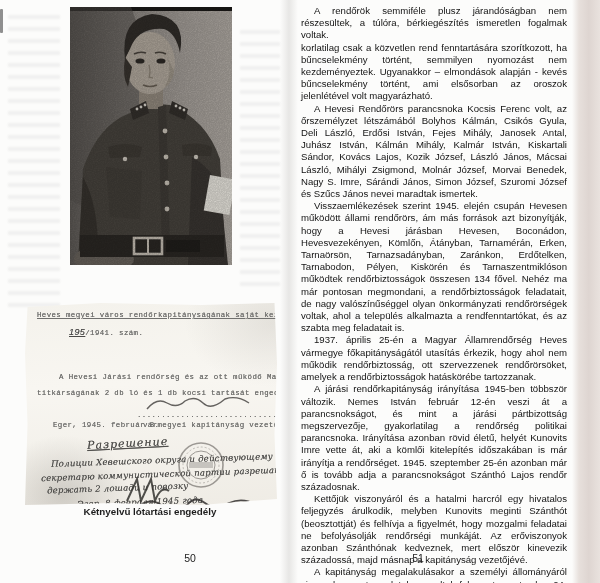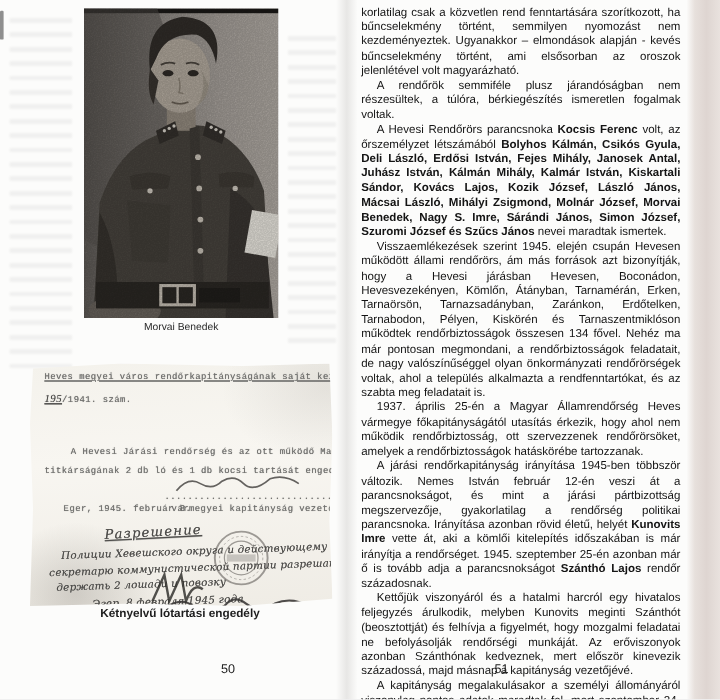--- a/index.html
+++ b/index.html
@@ -168,8 +168,8 @@
   </div>
 
   <div class="right-page-text">
+      <p class="para indent"><span>A rendőrök semmiféle plusz járandóságban nem részesültek, a túlóra, bérkiegészítés ismeretlen fogalmak voltak.</span></p>
       <p class="para"><span>korlatilag csak a közvetlen rend fenntartására szorítkozott, ha bűncselekmény történt, semmilyen nyomozást nem kezdeményeztek. Ugyanakkor – elmondások alapján - kevés bűncselekmény történt, ami elsősorban az oroszok jelenlétével volt magyarázható.</span></p>
-      <p class="para indent"><span>A rendőrök semmiféle plusz járandóságban nem részesültek, a túlóra, bérkiegészítés ismeretlen fogalmak voltak.</span></p>
       <p class="para indent"><span>A Hevesi Rendőrörs parancsnoka </span><b>Kocsis Ferenc</b><span> volt, az őrszemélyzet létszámából </span><b>Bolyhos Kálmán, Csikós Gyula, Deli László, Erdősi István, Fejes Mihály, Janosek Antal, Juhász István, Kálmán Mihály, Kalmár István, Kiskartali Sándor, Kovács Lajos, Kozik József, László János, Mácsai László, Mihályi Zsigmond, Molnár József, Morvai Benedek, Nagy S. Imre, Sárándi János, Simon József, Szuromi József és Szűcs János</b><span> nevei maradtak ismertek.</span></p>
       <p class="para indent"><span>Visszaemlékezések szerint 1945. elején csupán Hevesen működött állami rendőrörs, ám más források azt bizonyítják, hogy a Hevesi járásban Hevesen, Boconádon, Hevesvezekényen, Kömlőn, Átányban, Tarnamérán, Erken, Tarnaörsön, Tarnazsadányban, Zaránkon, Erdőtelken, Tarnabodon, Pélyen, Kiskörén és Tarnaszentmiklóson működtek rendőrbiztosságok összesen 134 fővel. Nehéz ma már pontosan megmondani, a rendőrbiztosságok feladatait, de nagy valószínűséggel olyan önkormányzati rendőrörségek voltak, ahol a település alkalmazta a rendfenntartókat, és az szabta meg feladatait is.</span></p>
       <p class="para indent"><span>1937. április 25-én a Magyar Államrendőrség Heves vármegye főkapitányságától utasítás érkezik, hogy ahol nem működik rendőrbiztosság, ott szervezzenek rendőrörsöket, amelyek a rendőrbiztosságok hatáskörébe tartozzanak.</span></p>

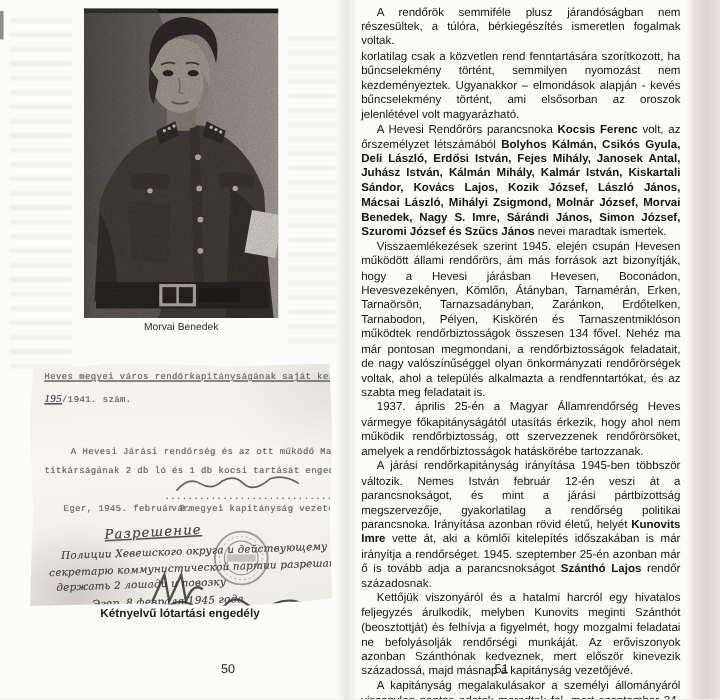--- a/index.html
+++ b/index.html
@@ -43,7 +43,7 @@
                    font-size:9.6px;line-height:12.2px;text-align:justify;color:#141414;}
   .para{margin:0;}
   .para.indent{text-indent:13px;}
-  .para b{font-weight:700;}
+  .para b{font-weight:400;}
   
   .gutter-shade{position:absolute;left:280px;top:0;width:20px;height:583px;pointer-events:none;
                 background:linear-gradient(to right,rgba(90,85,80,0) 0%,rgba(90,85,80,.13) 45%,rgba(90,85,80,0) 90%);}

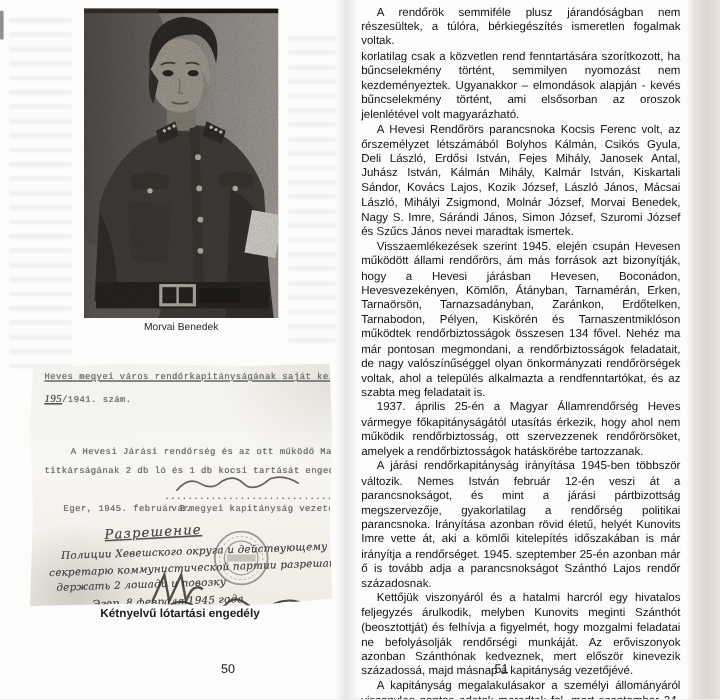--- a/index.html
+++ b/index.html
@@ -127,7 +127,6 @@
         <rect width="162" height="258" filter="url(#grain)" opacity=".22"></rect>
       </svg>
     </div>
-    <div class="photo-caption">Morvai Benedek</div>
 
     <div class="document">
       <div class="doc-inner">

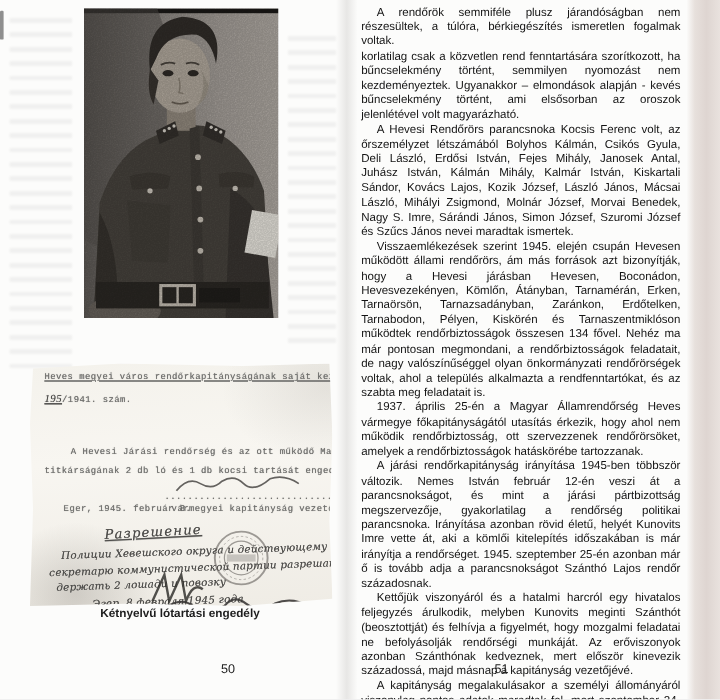--- a/index.html
+++ b/index.html
@@ -26,7 +26,7 @@
              letter-spacing:.4px;text-shadow:0 0 .6px rgba(110,110,108,.9);}
   .doc-line{position:absolute;white-space:nowrap;}
   .u{text-decoration:underline;}
-  .hand-num{font-family:Liberation Serif, serif;font-style:italic;font-size:9px;color:#4a4947;}
+  .hand-num{font-family:Liberation Sans, sans-serif;font-style:italic;font-size:9px;color:#4a4947;margin-left:32px;}
   .doc-title{left:0;width:100%;text-align:center;letter-spacing:2px;}
   .cyr{font-family:"DejaVu Serif",serif;font-style:italic;color:#4e4d4b;font-size:8.6px;
        letter-spacing:.2px;text-shadow:0 0 .5px rgba(80,80,78,.8);}

